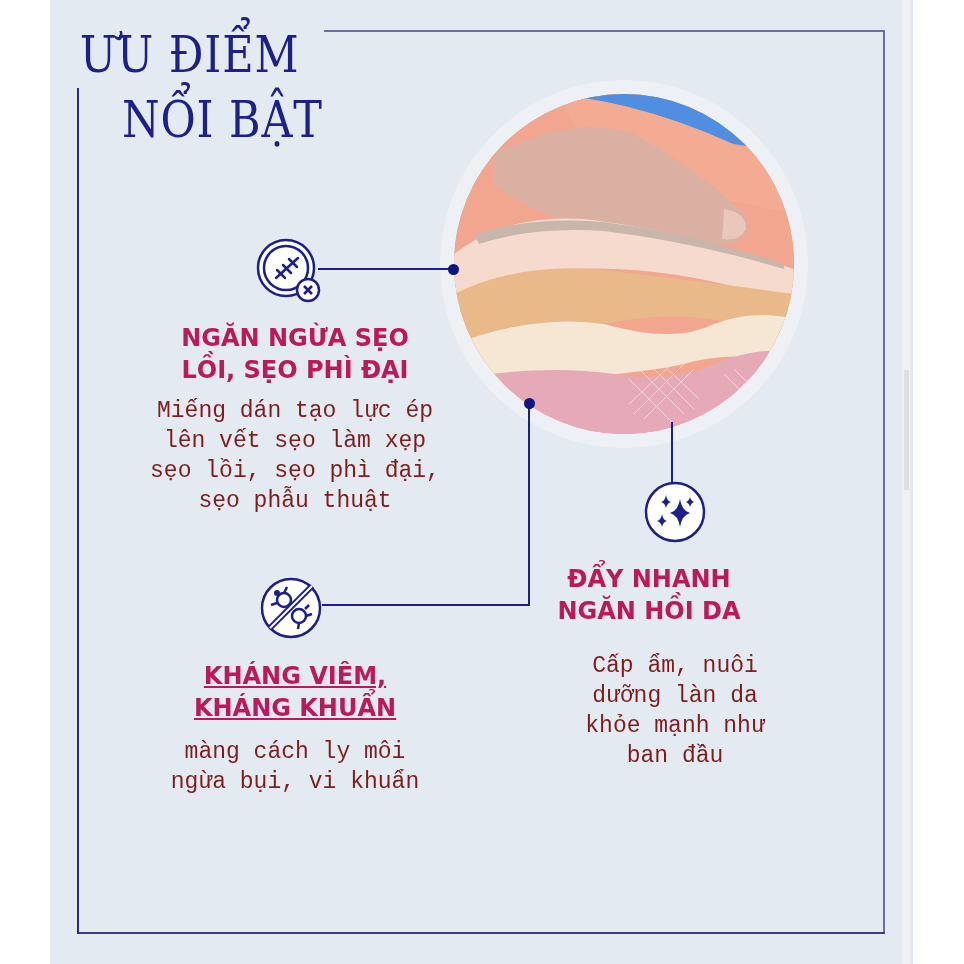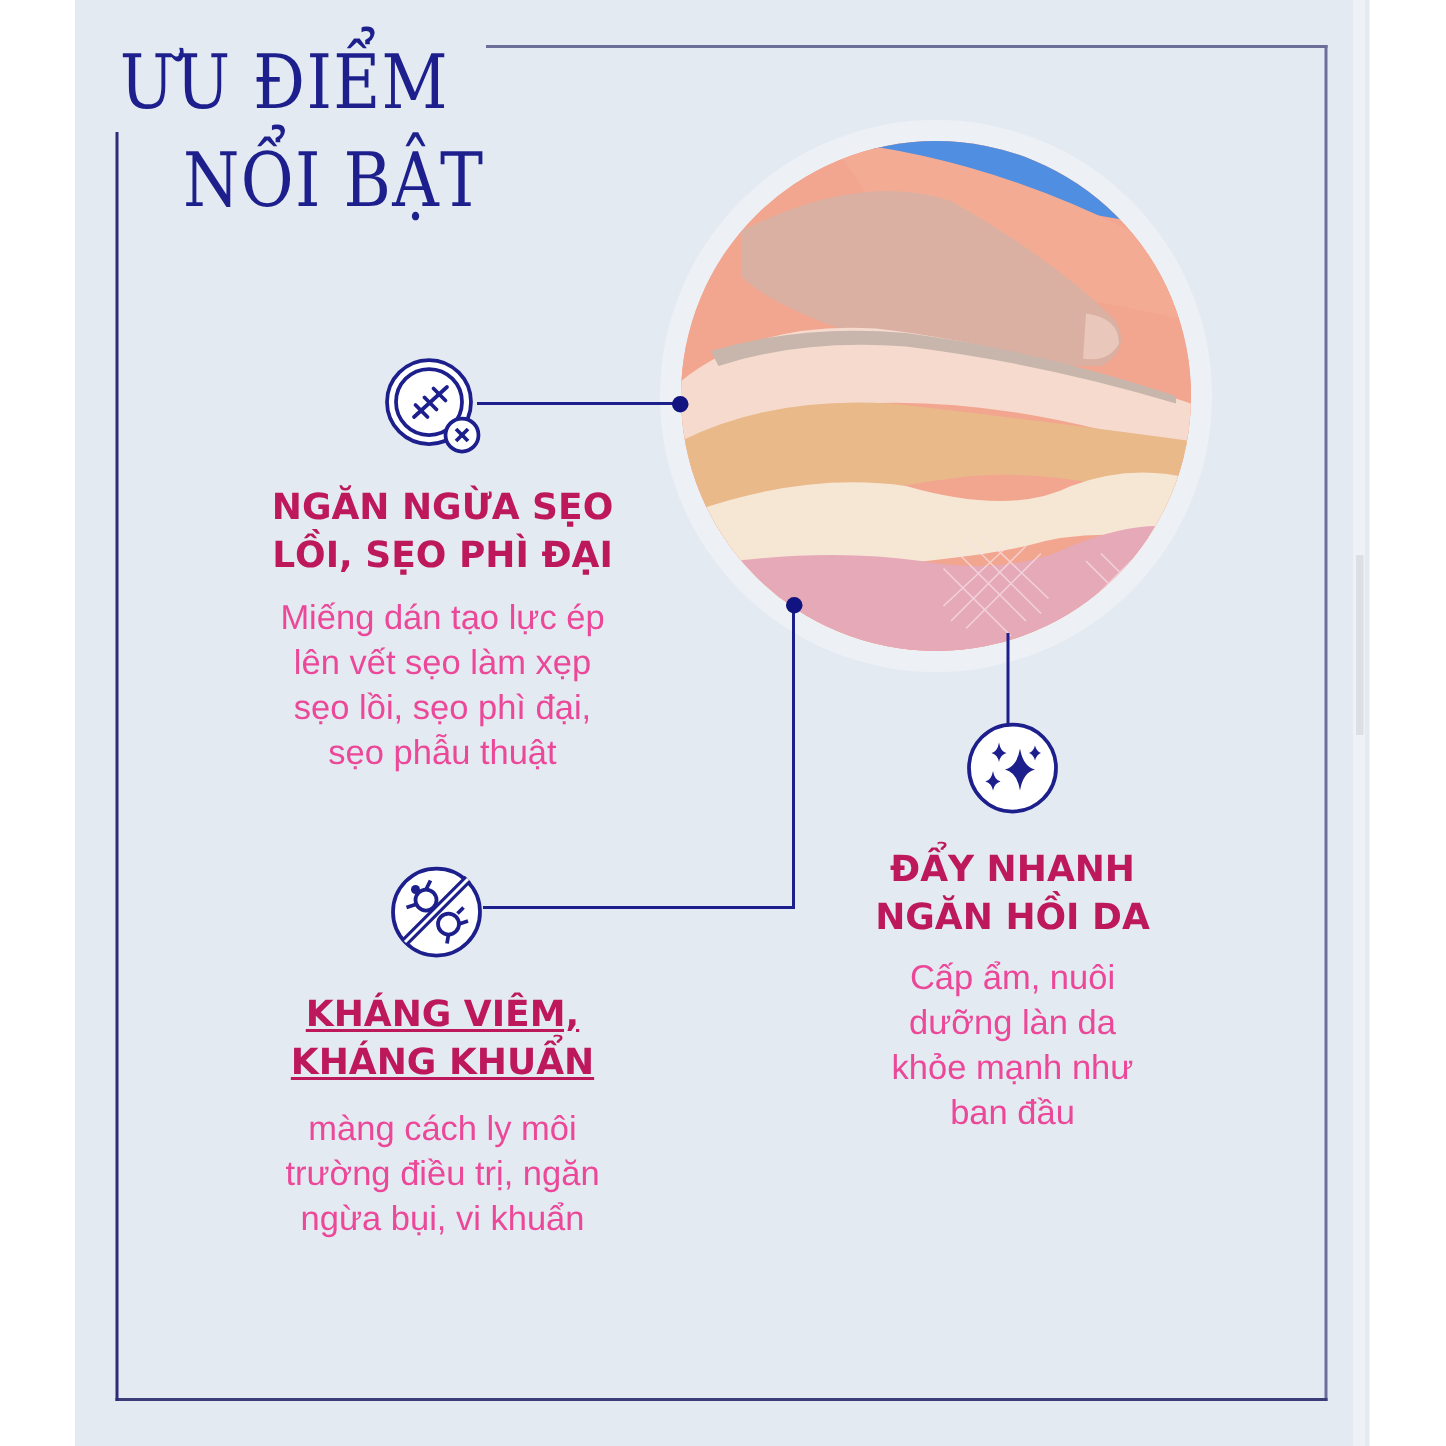--- a/index.html
+++ b/index.html
@@ -29,8 +29,8 @@
   .icon { position:absolute; }
   .heading { position:absolute; text-align:center; font-weight:bold; color:#be185d; font-size:24px; line-height:32px;
              font-family:"DejaVu Sans", sans-serif; white-space:nowrap; }
-  .body { position:absolute; text-align:center; color:#ec4899; font-size:23px; line-height:30px;
-          font-family:Liberation Sans, sans-serif; white-space:nowrap; }
+  .body { position:absolute; text-align:center; color:#7f1d1d; font-size:23px; line-height:30px;
+          font-family:Liberation Mono, monospace; white-space:nowrap; }
   .line { display:block; }
 </style>
 </head>

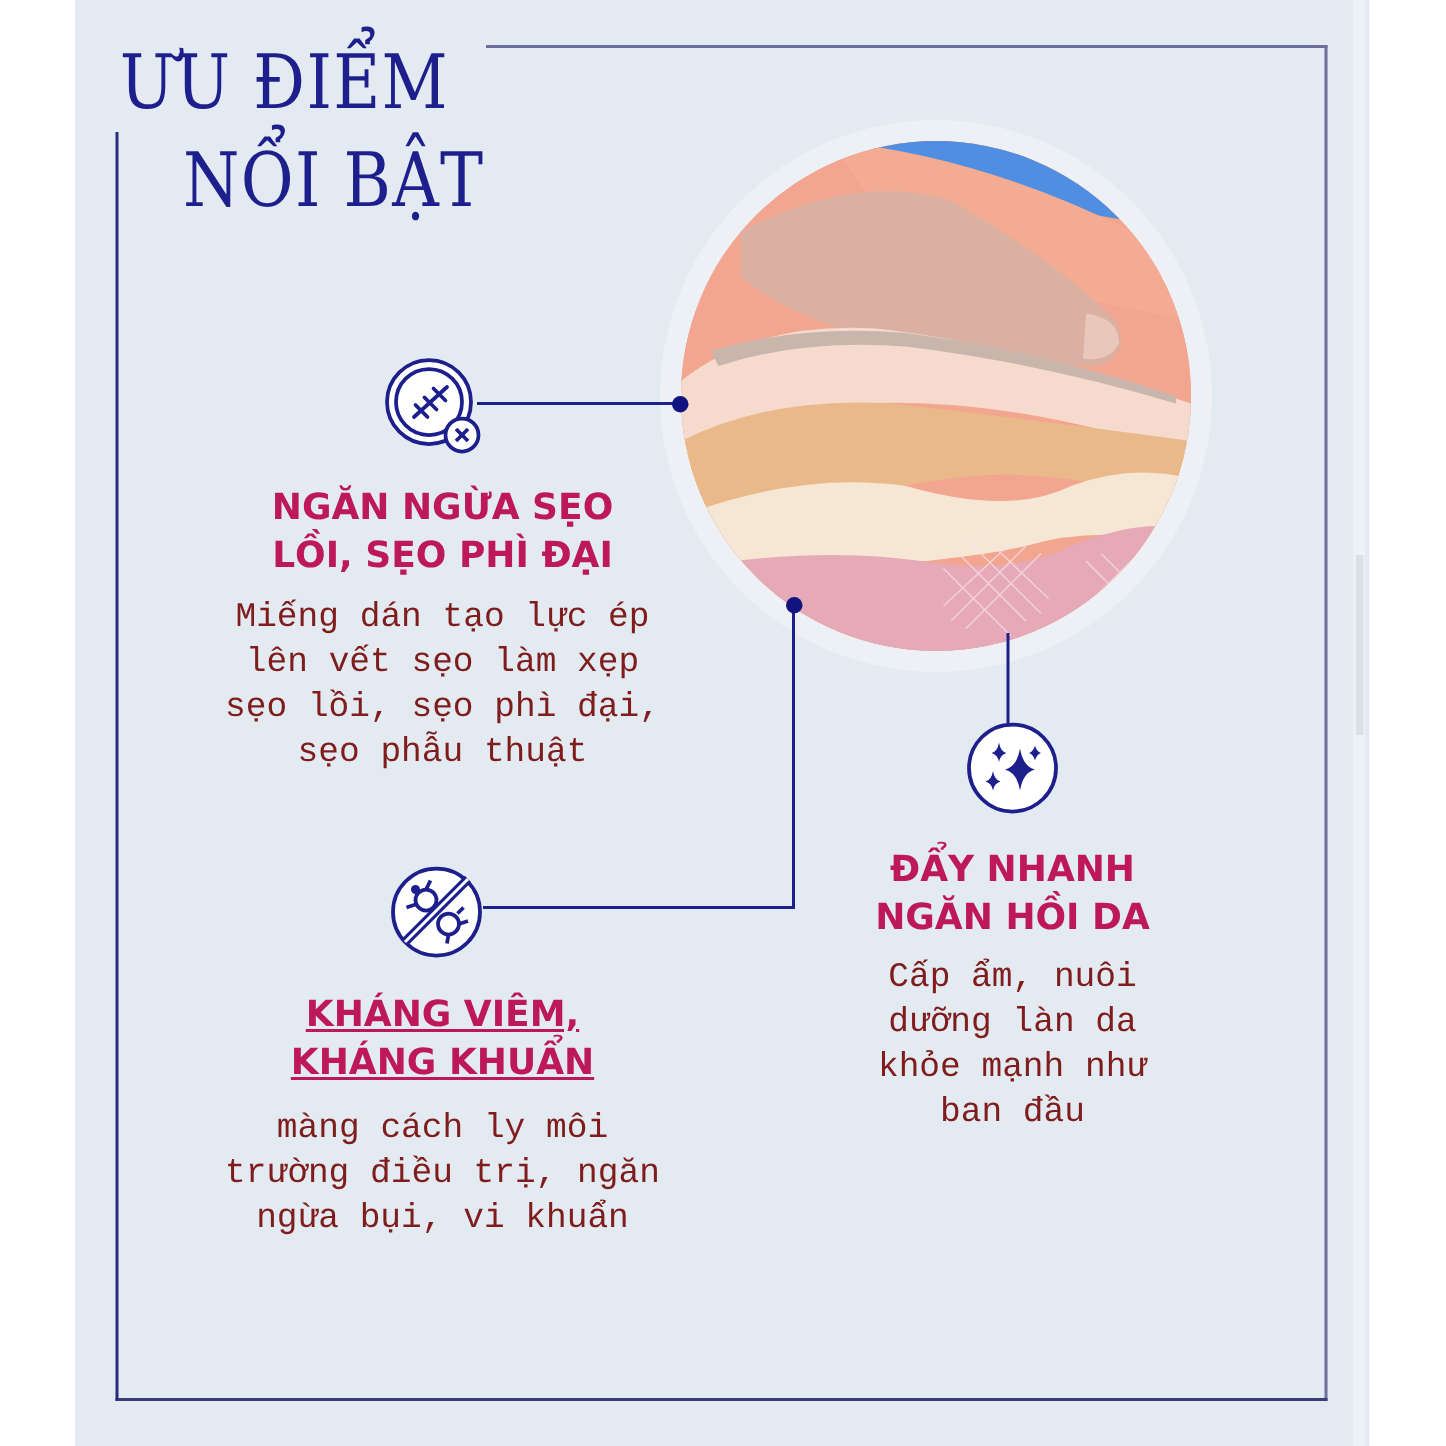--- a/index.html
+++ b/index.html
@@ -139,7 +139,7 @@
   <span class="line">ngừa bụi, vi khuẩn</span>
 </div>
 
-<div class="heading" style="left:565px; top:563px; width:220px;">
+<div class="heading" style="left:539px; top:563px; width:220px;">
   <span class="line">ĐẨY NHANH</span>
   <span class="line">NGĂN HỒI DA</span>
 </div>

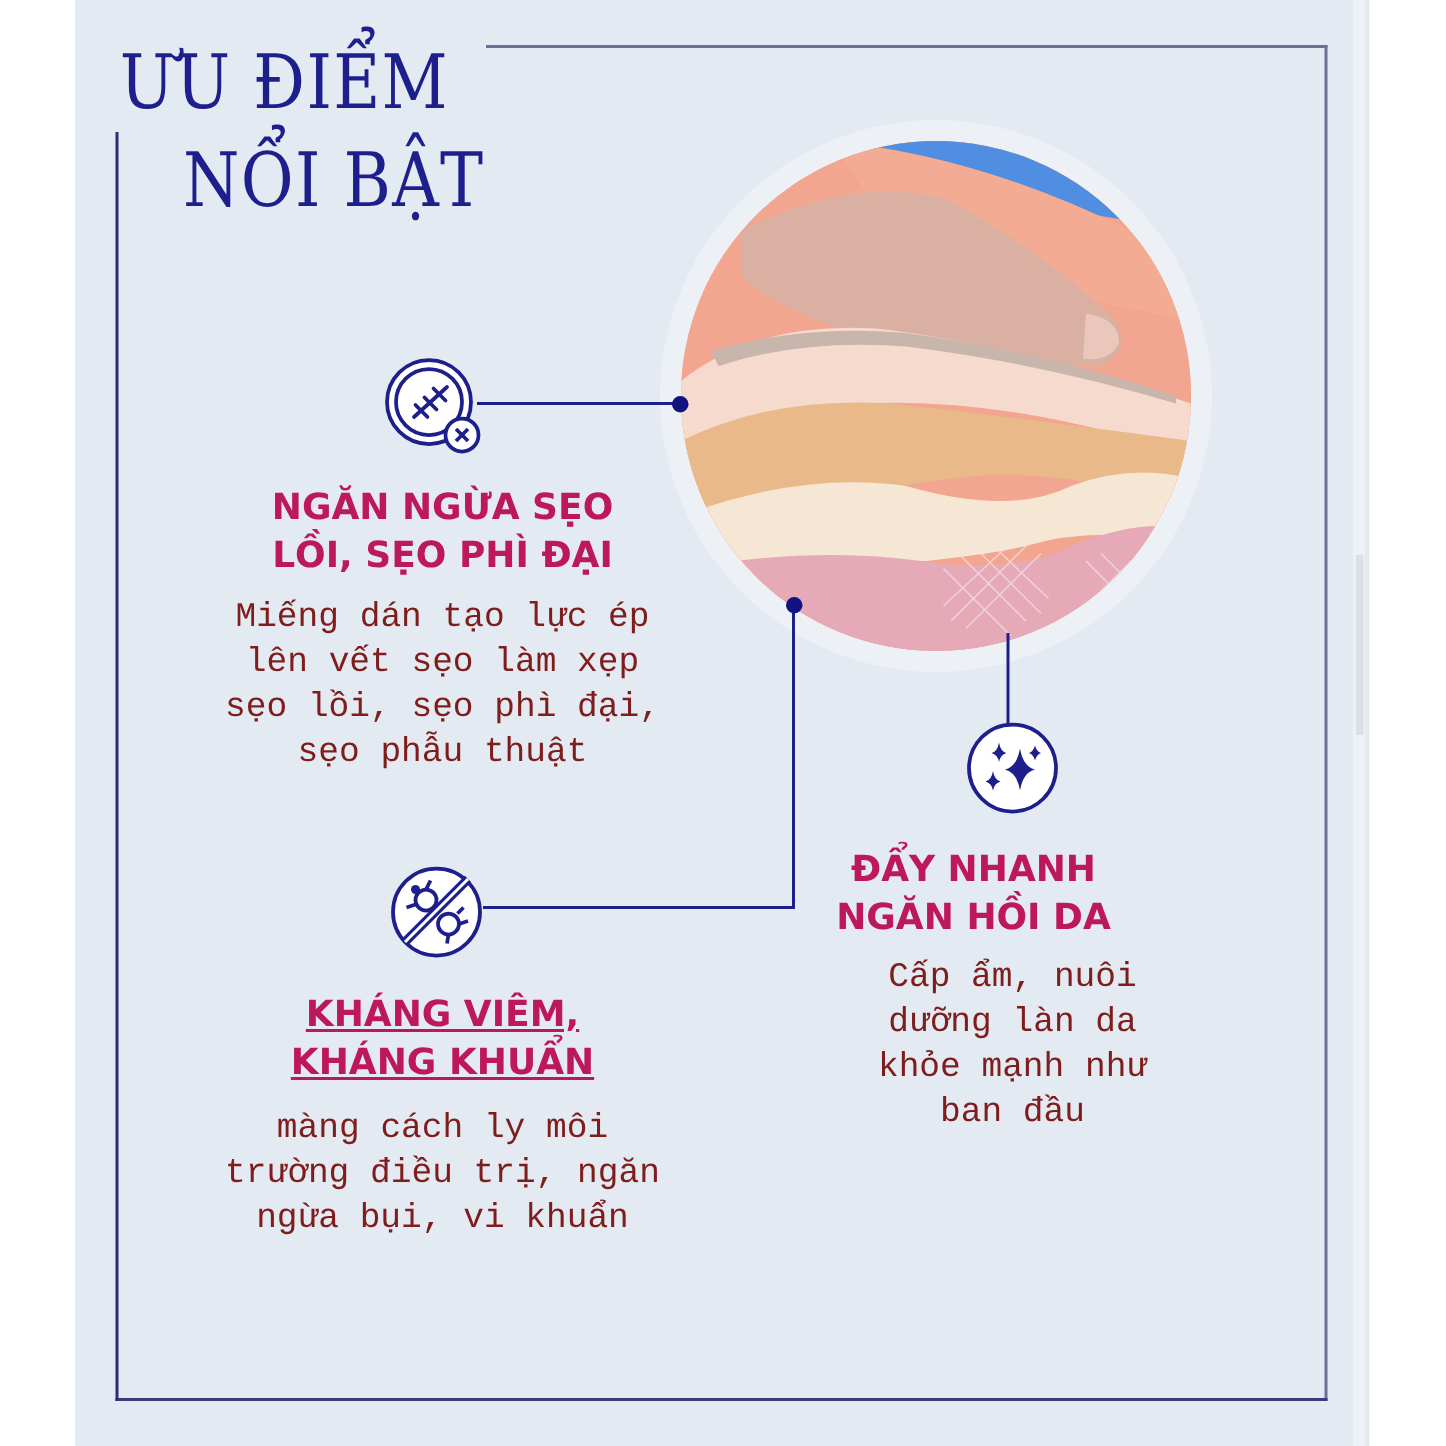--- a/index.html
+++ b/index.html
@@ -143,7 +143,7 @@
   <span class="line">ĐẨY NHANH</span>
   <span class="line">NGĂN HỒI DA</span>
 </div>
-<div class="body" style="left:560px; top:636px; width:230px;">
+<div class="body" style="left:560px; top:651px; width:230px;">
   <span class="line">Cấp ẩm, nuôi</span>
   <span class="line">dưỡng làn da</span>
   <span class="line">khỏe mạnh như</span>

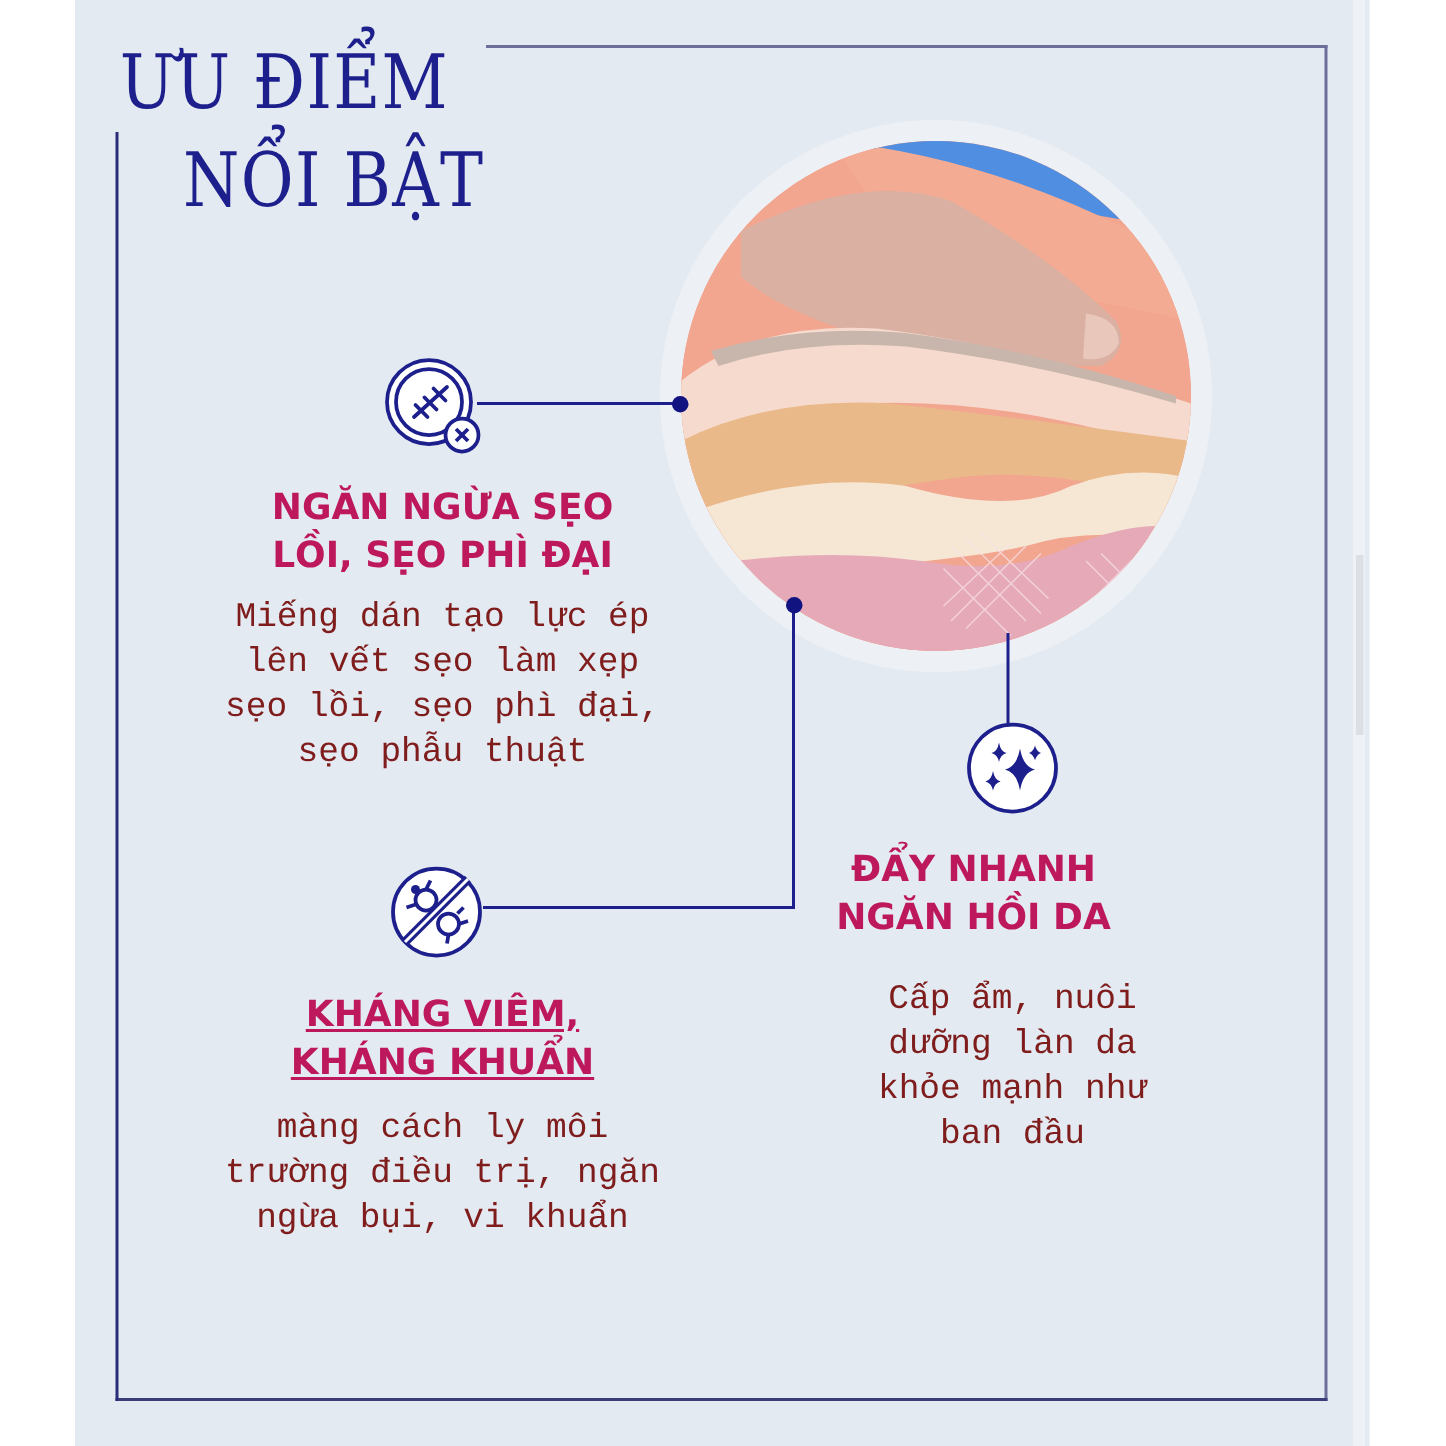--- a/index.html
+++ b/index.html
@@ -135,7 +135,6 @@
 </div>
 <div class="body" style="left:140px; top:737px; width:310px;">
   <span class="line">màng cách ly môi</span>
-  <span class="line">trường điều trị, ngăn</span>
   <span class="line">ngừa bụi, vi khuẩn</span>
 </div>
 

